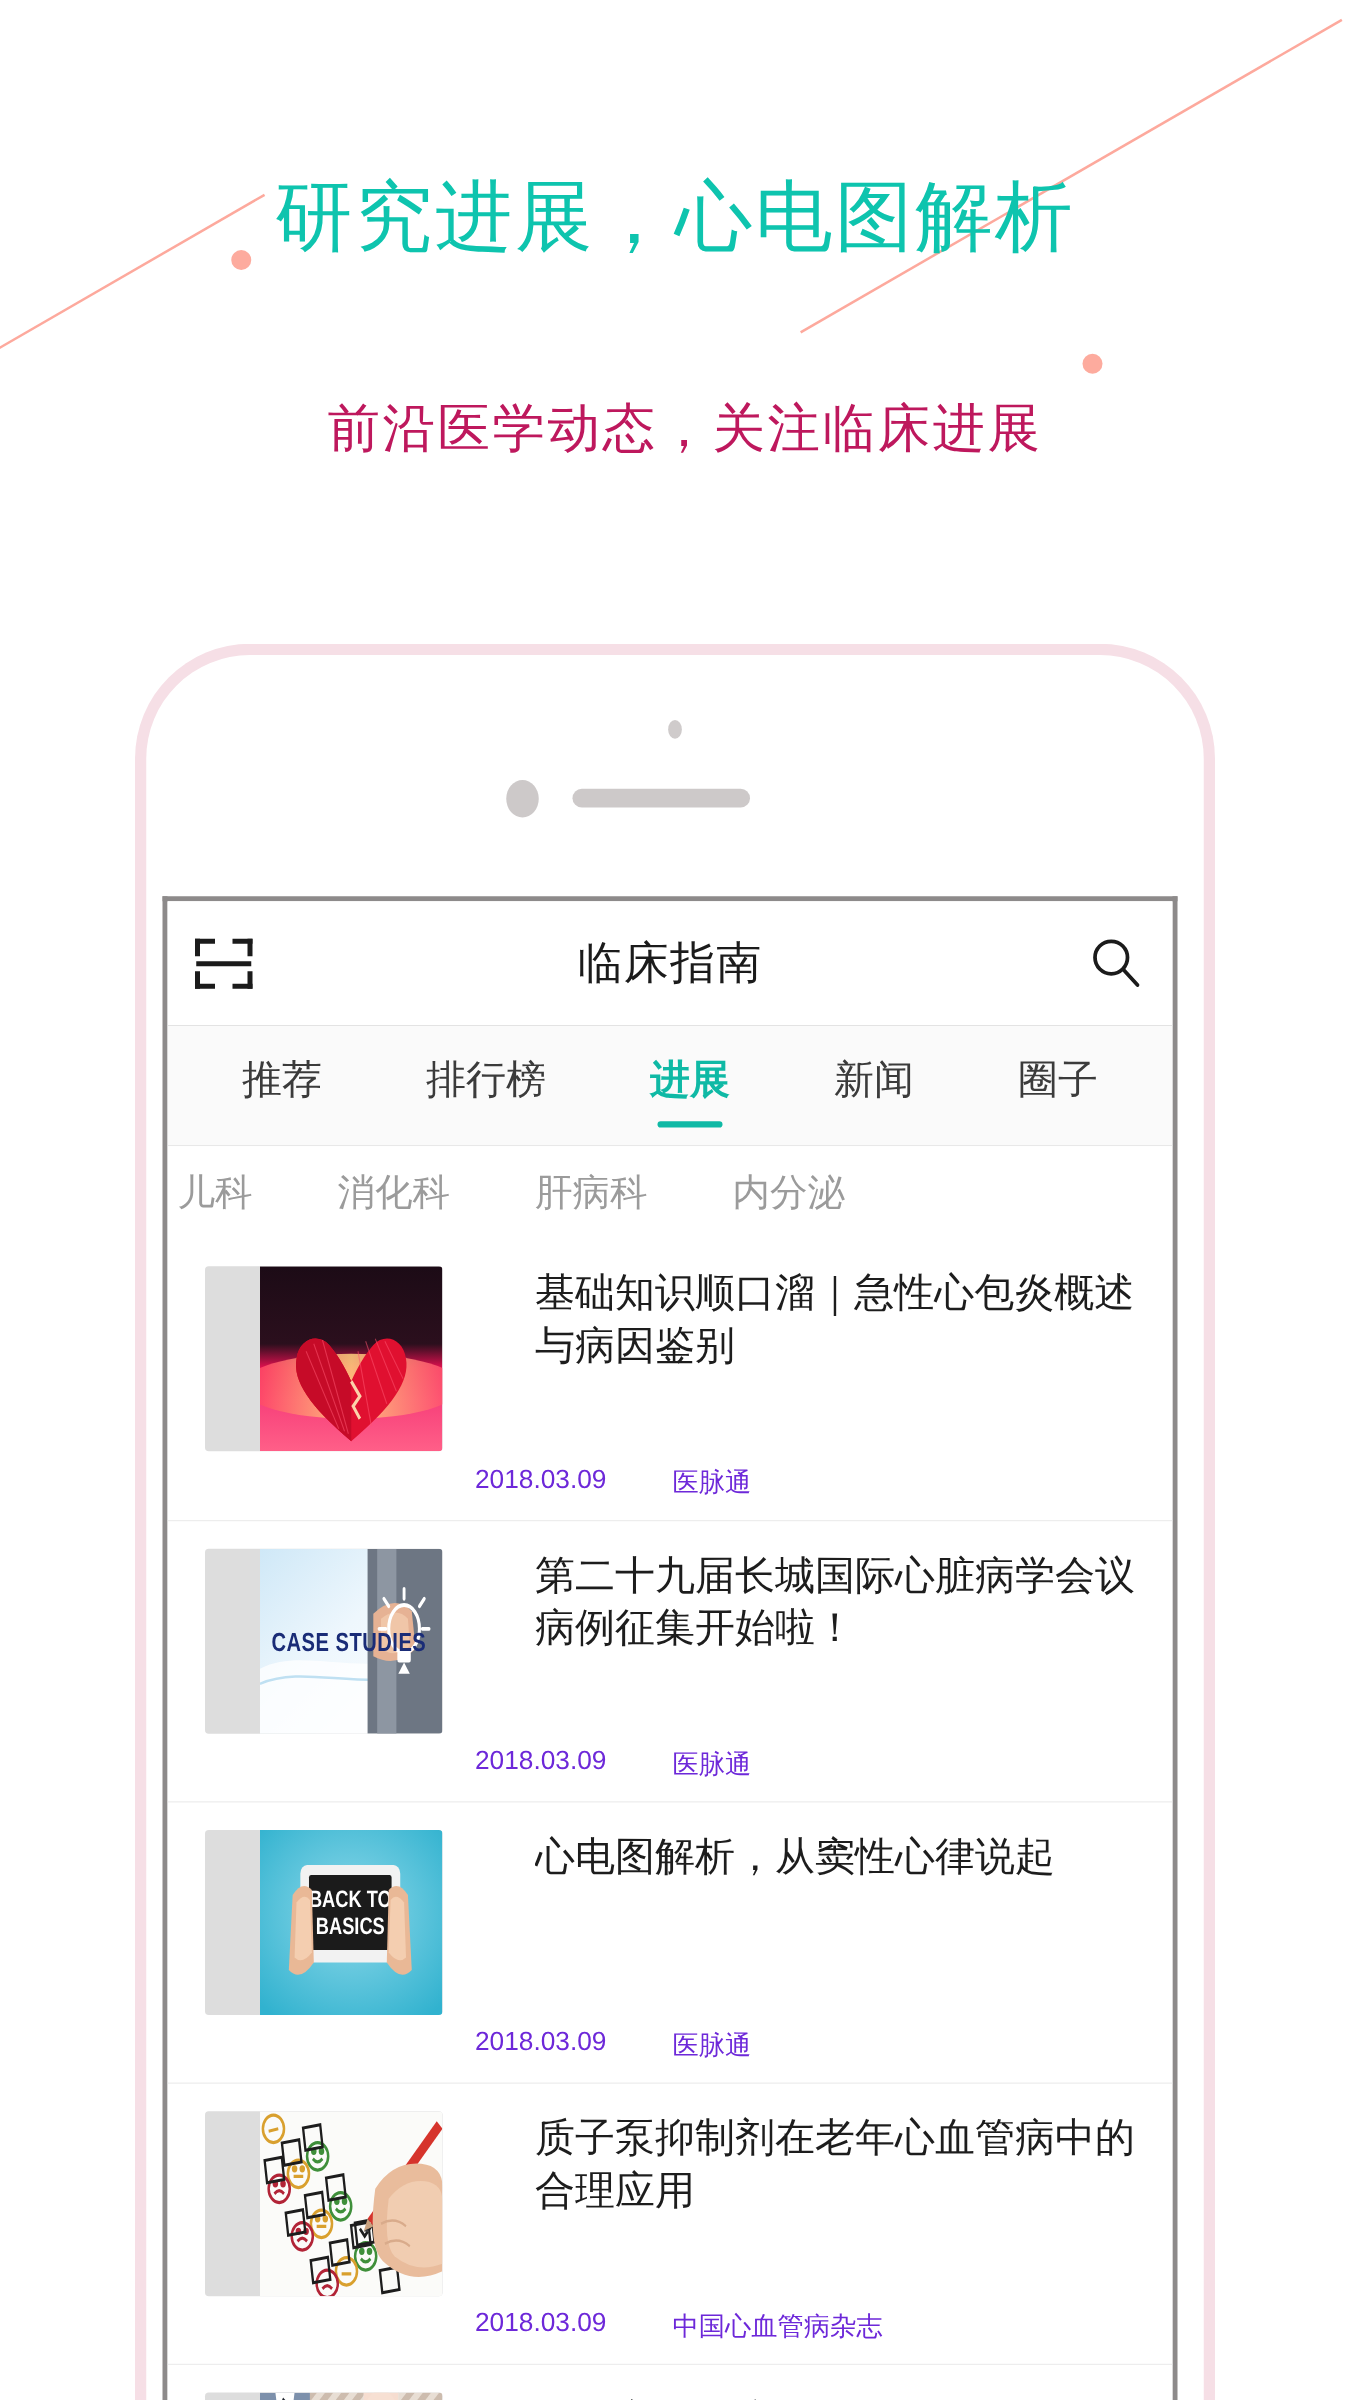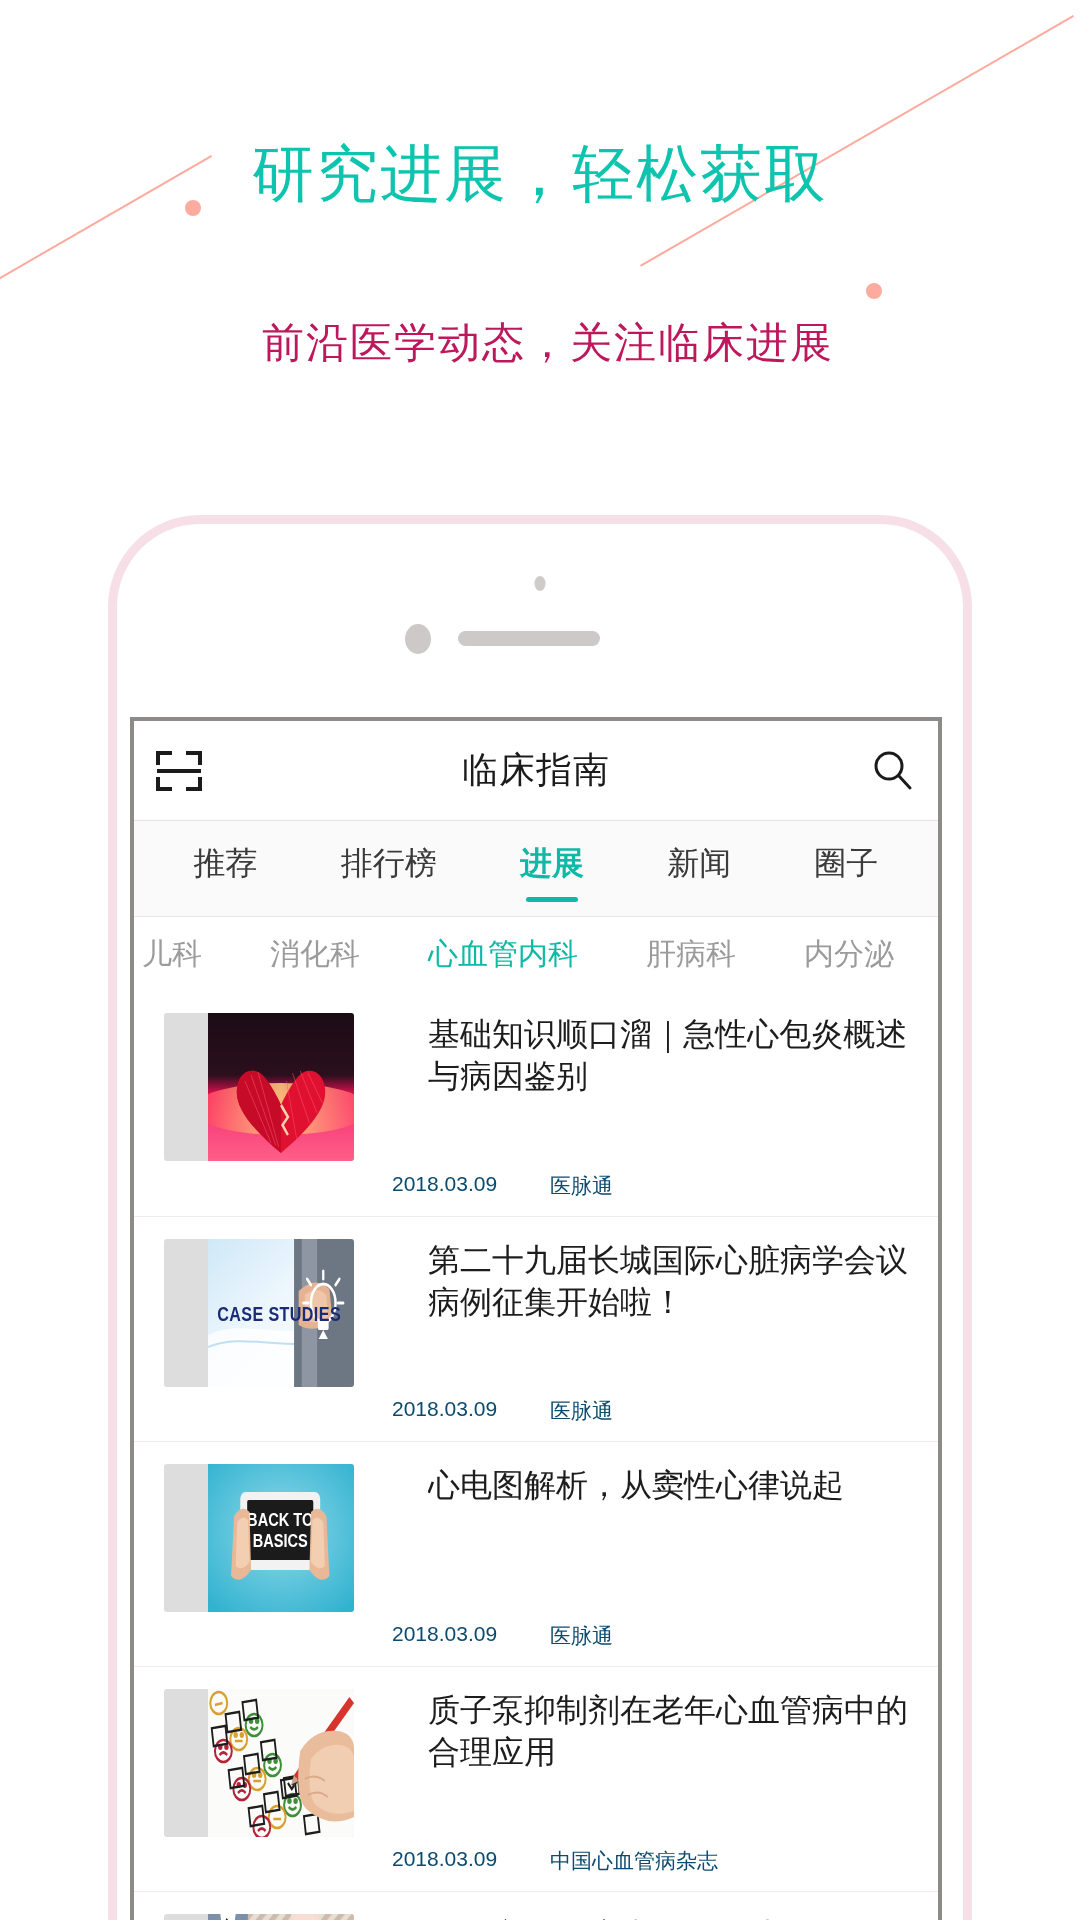--- a/index.html
+++ b/index.html
@@ -166,7 +166,7 @@
   <div class="deco deco-line" id="deco-line-right"></div>
   <div class="deco deco-dot" id="deco-dot-right"></div>
 
-  <div class="hero-title">研究进展，轻松获取</div>
+  <div class="hero-title">研究进展，心电图解析</div>
   <div class="hero-sub">前沿医学动态，关注临床进展</div>
 
   <div class="phone">

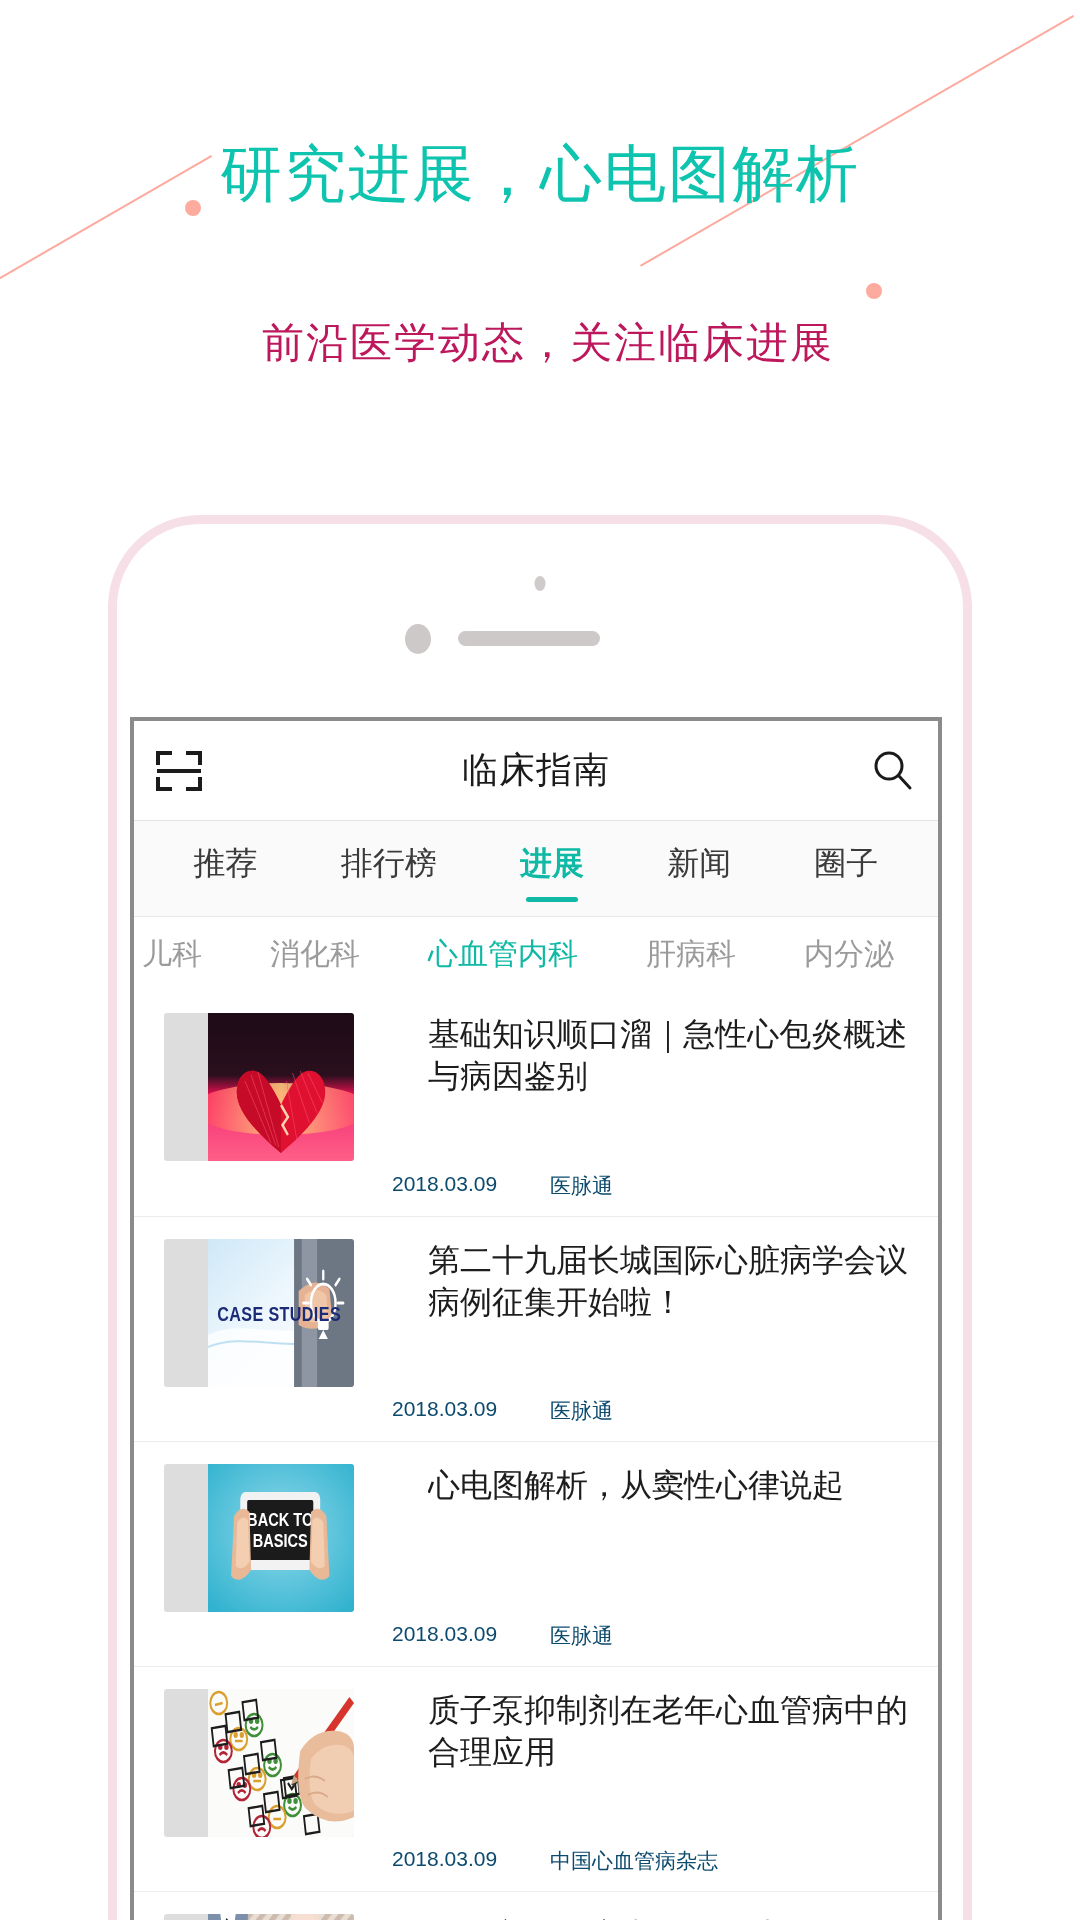--- a/index.html
+++ b/index.html
@@ -203,7 +203,6 @@
         <div class="cats">
           <div class="cat">儿科</div>
           <div class="cat">消化科</div>
-          <div class="cat active">心血管内科</div>
           <div class="cat">肝病科</div>
           <div class="cat">内分泌</div>
         </div>

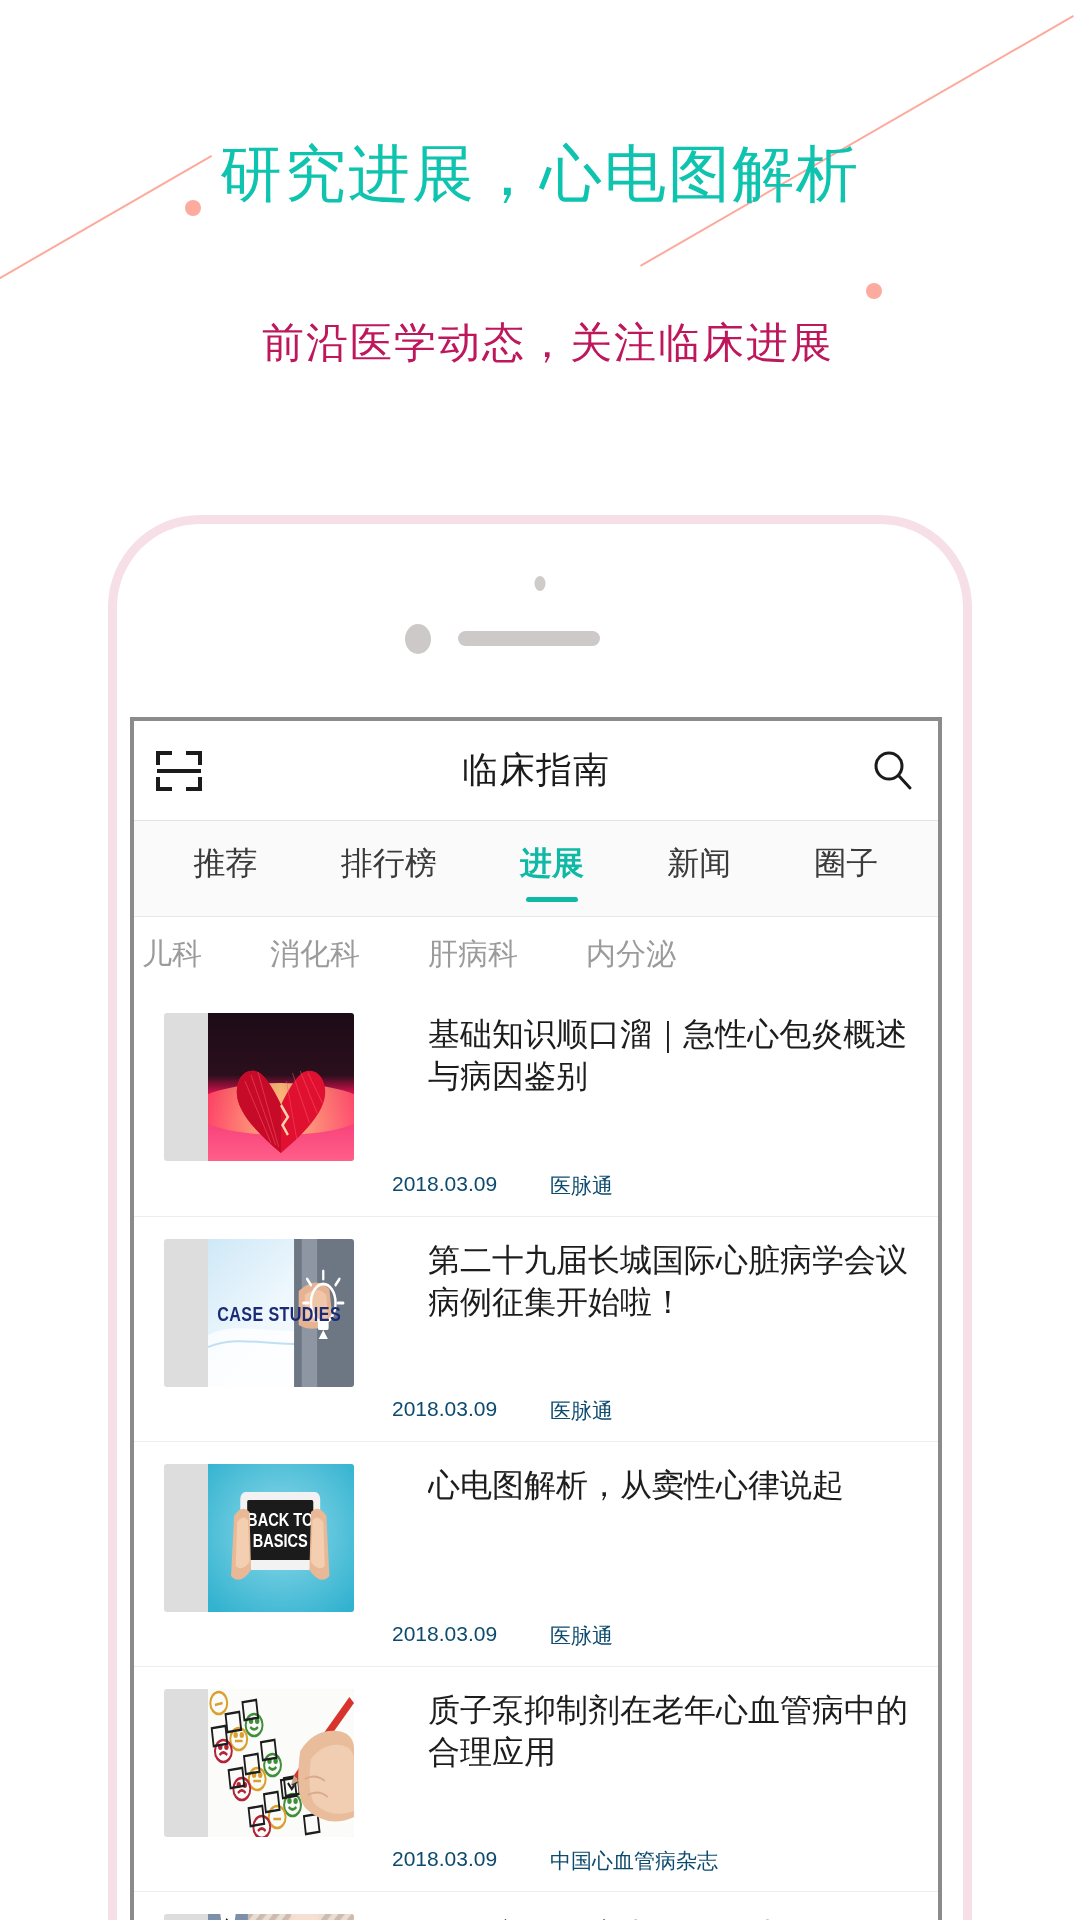--- a/index.html
+++ b/index.html
@@ -147,7 +147,7 @@
     font-size:32px; line-height:1.32; color:#1d1d1d;
     max-height:88px; overflow:hidden;margin-left:48px;
   }
-  .art-meta { display:flex; font-size:21px; color:#0c4a6e;margin-left:12px; }
+  .art-meta { display:flex; font-size:21px; color:#6d28d9; }
   .art-date { width:158px; flex:none; }
   .art-src { }
 

